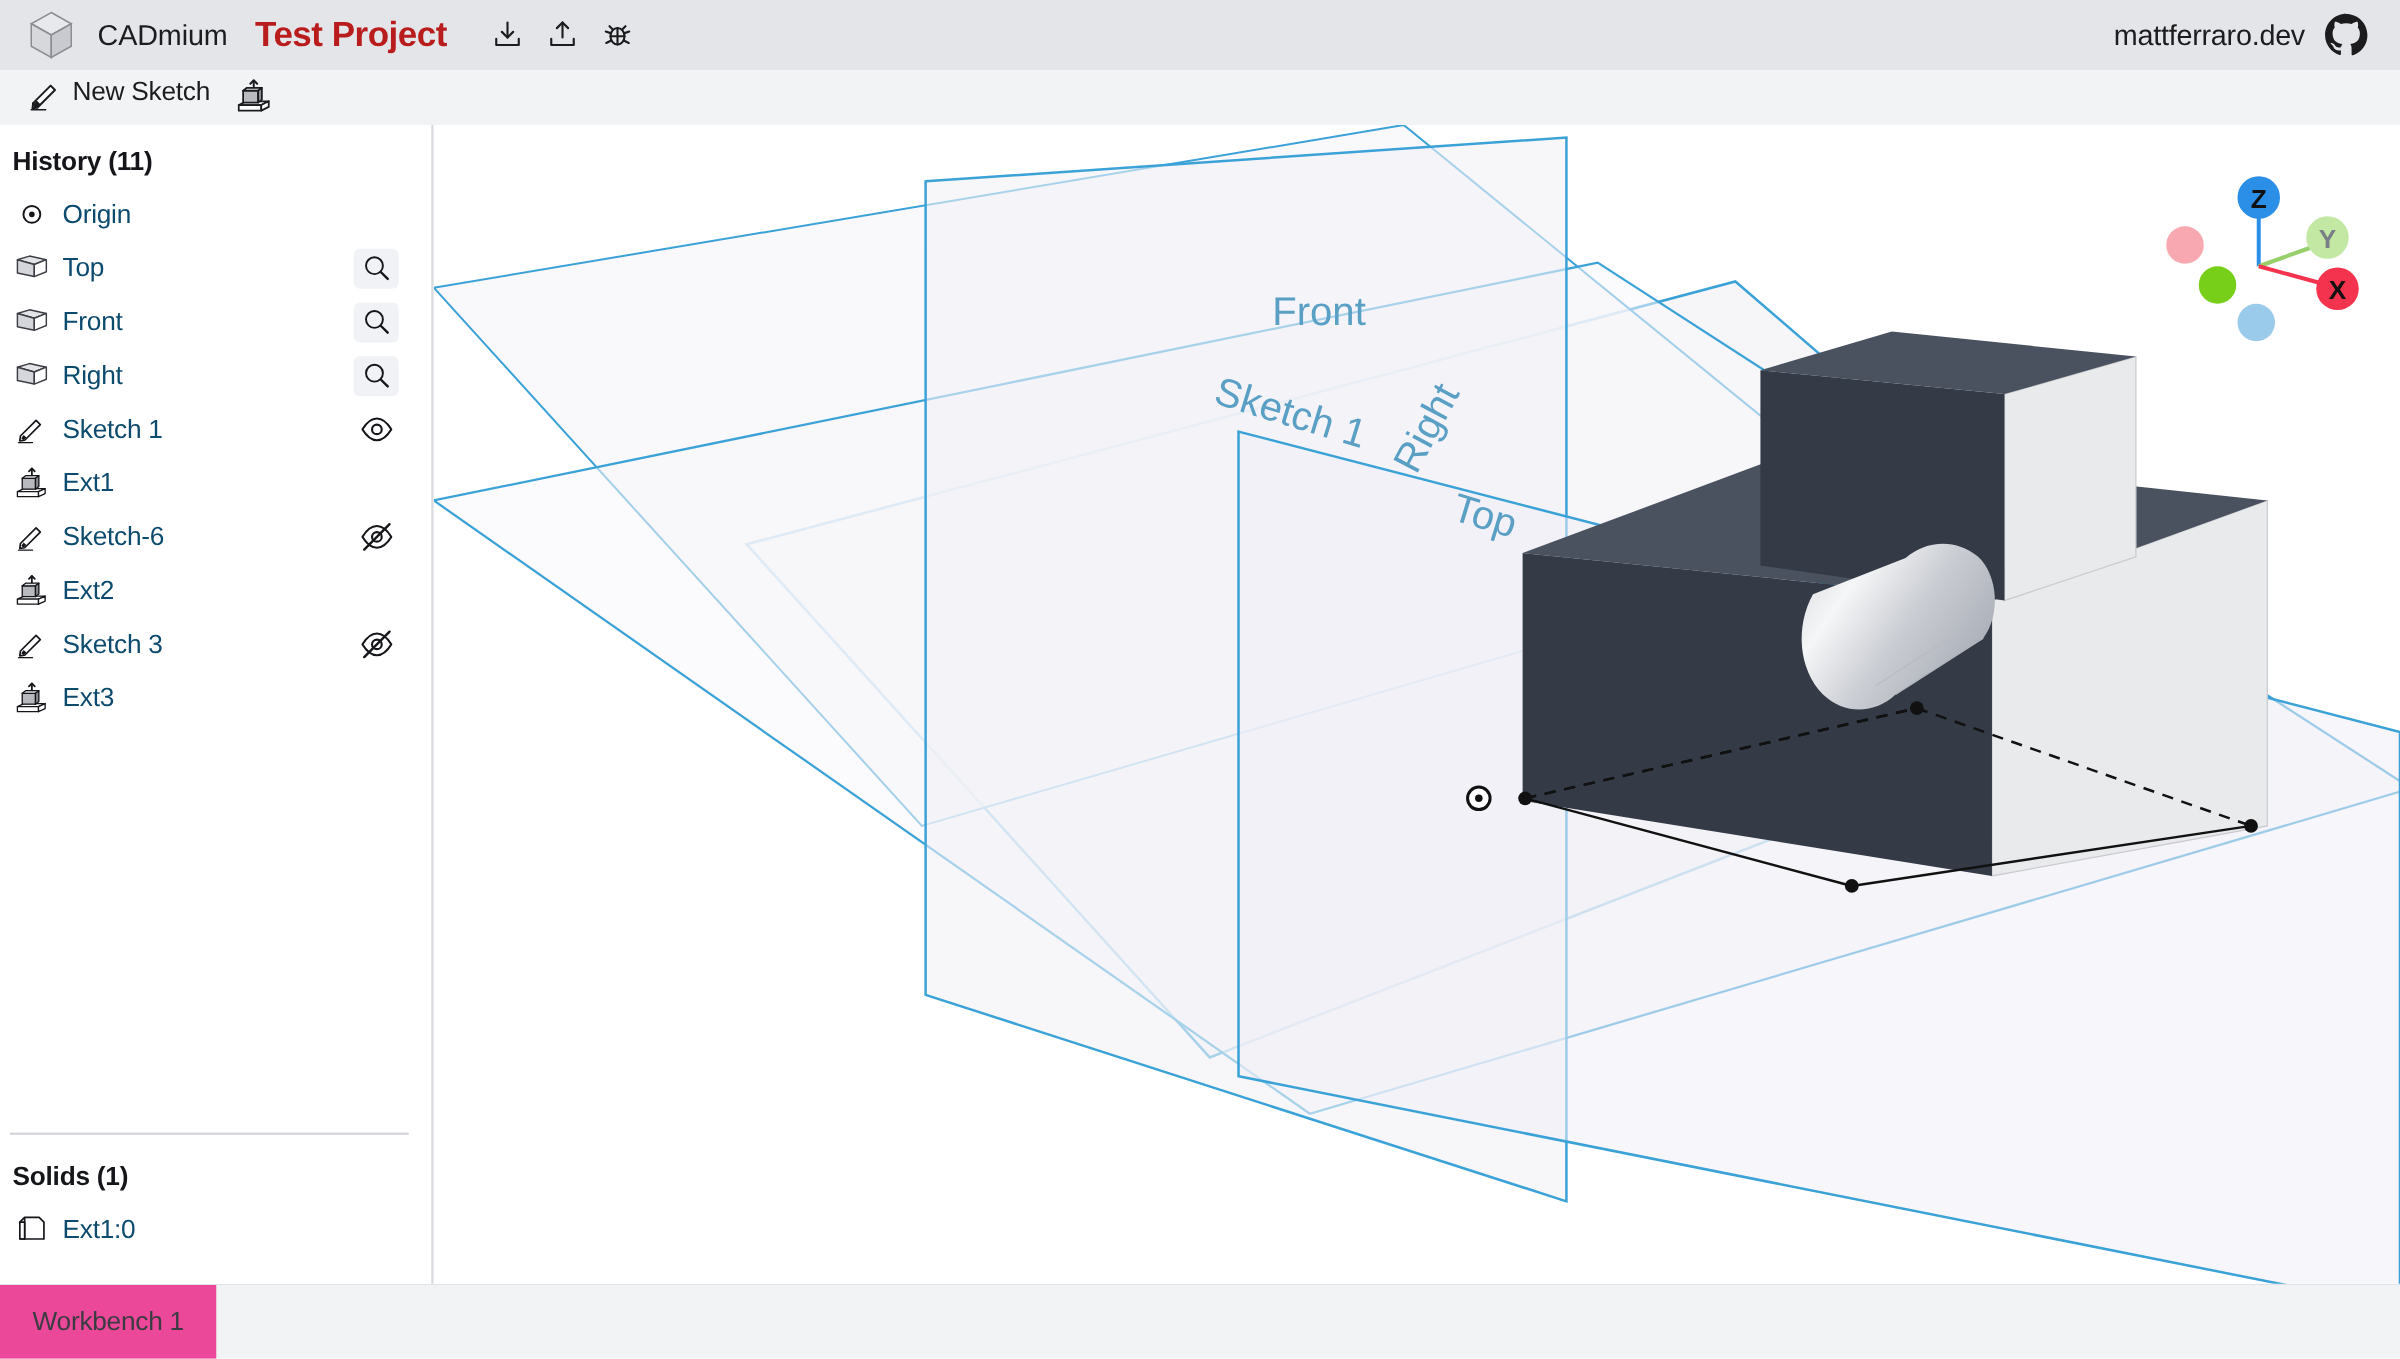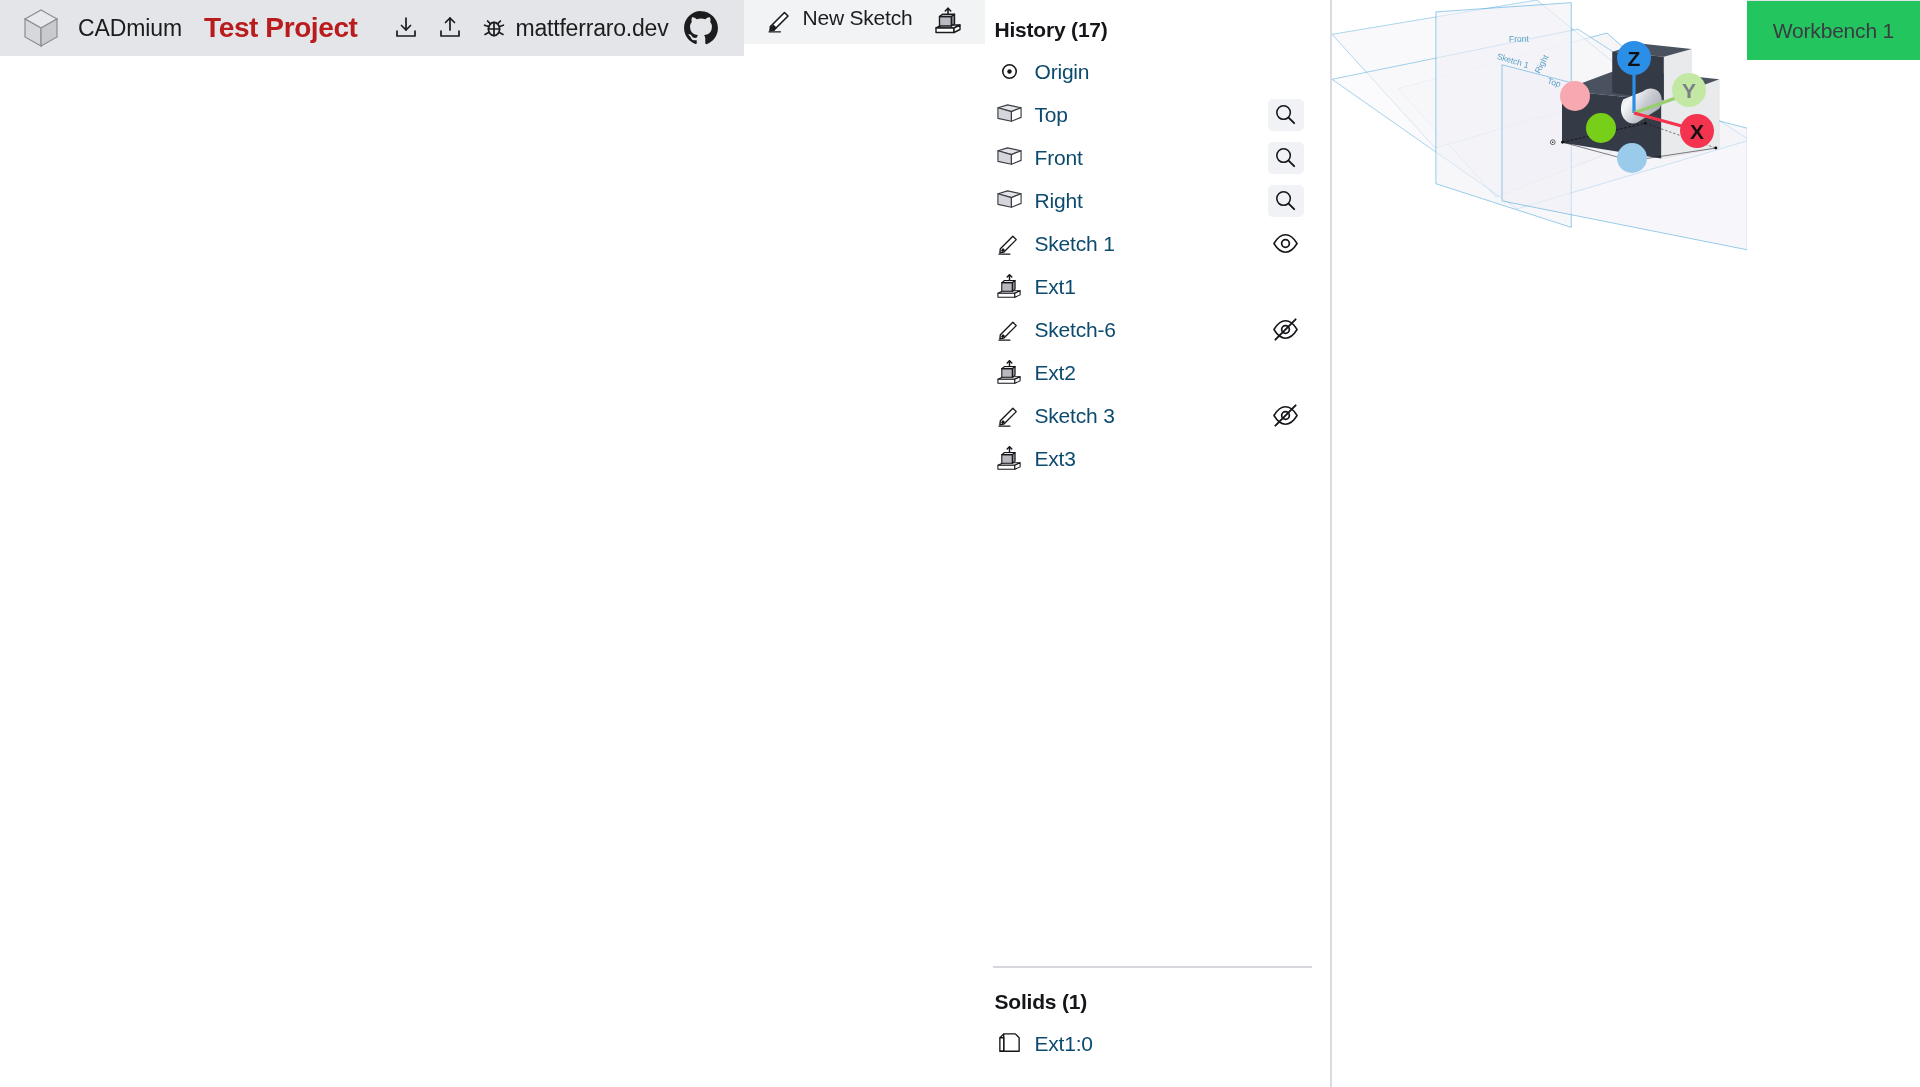--- a/index.html
+++ b/index.html
@@ -13,7 +13,7 @@
   #app {
     position: relative;
     width: 1920px; height: 1087px;
-    display: flex; flex-direction: row;
+    display: flex; flex-direction: column;
   }
 
   

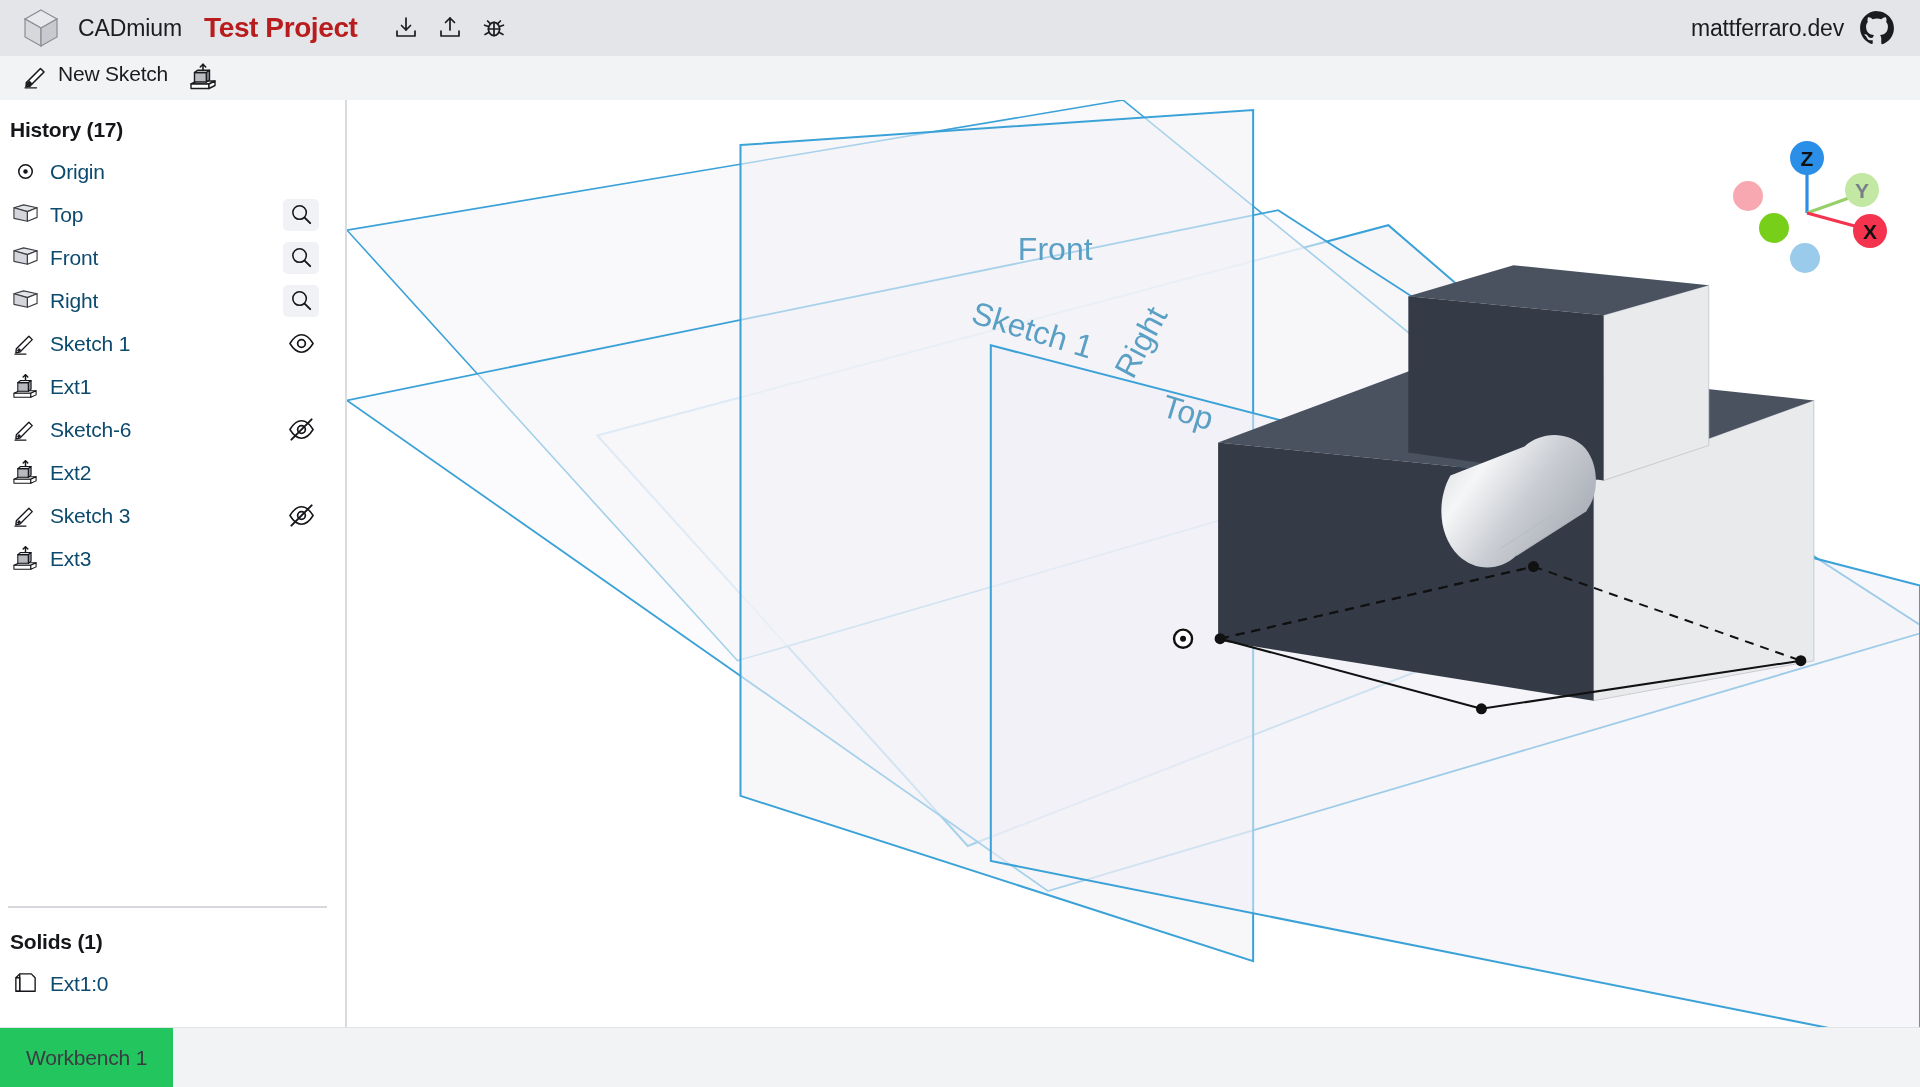--- a/index.html
+++ b/index.html
@@ -211,7 +211,7 @@
     <div id="sidebar">
 
       <div id="history-section">
-        <div class="section-title">History (17)</div>
+        <div class="section-title">History (11)</div>
         <div id="history-list">
             <div class="hist-row">
               <span class="hist-icon">

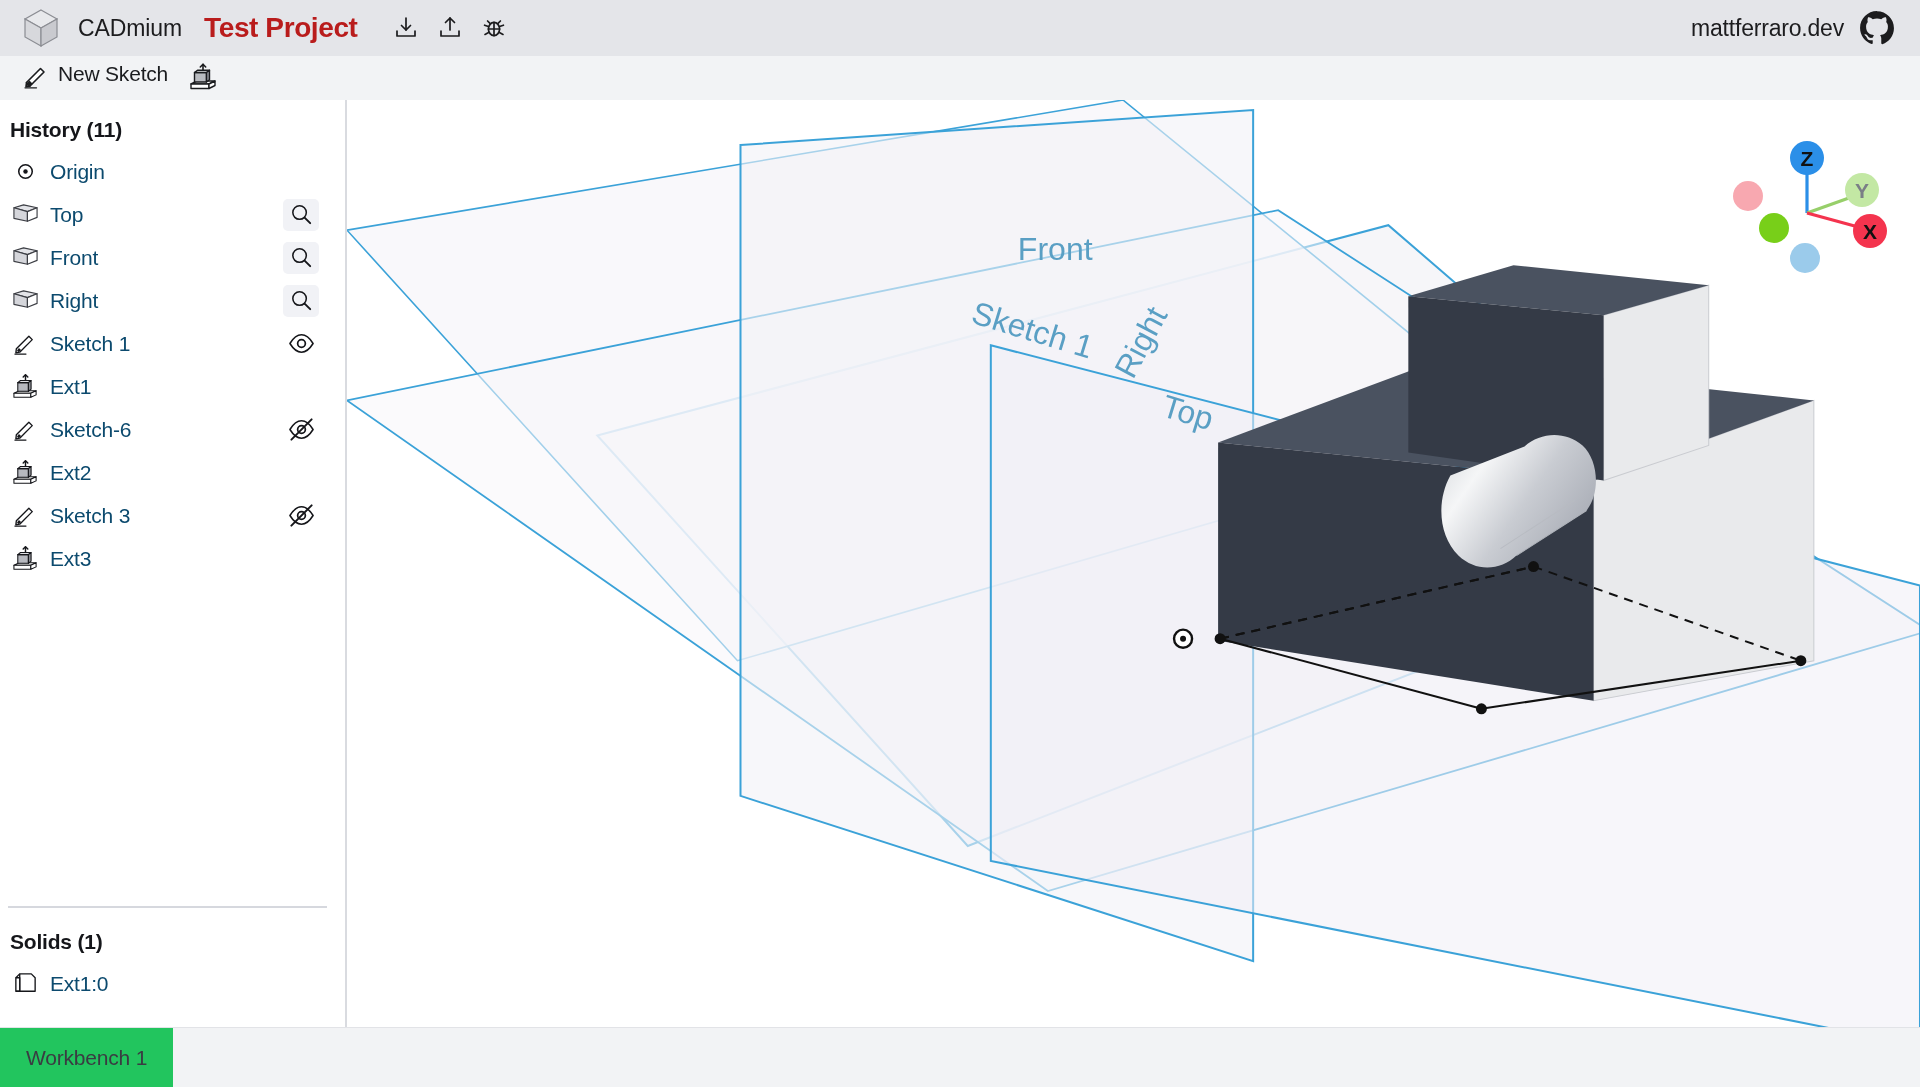--- a/index.html
+++ b/index.html
@@ -120,7 +120,7 @@
   .wb-tab {
     display: flex; align-items: center;
     padding: 0 26px; font-size: 21px; color: #3a3c42;
-    background: #22c55e; cursor: pointer; letter-spacing: -0.2px;
+    background: #ec4899; cursor: pointer; letter-spacing: -0.2px;
     white-space: nowrap;
   }
 </style>

